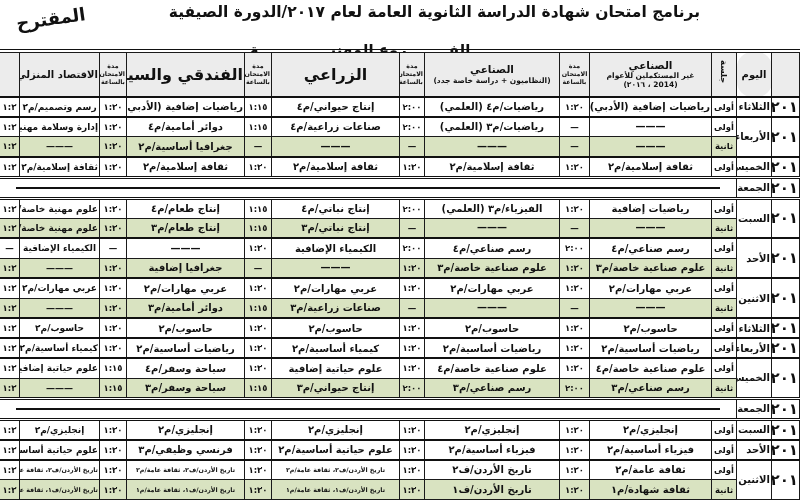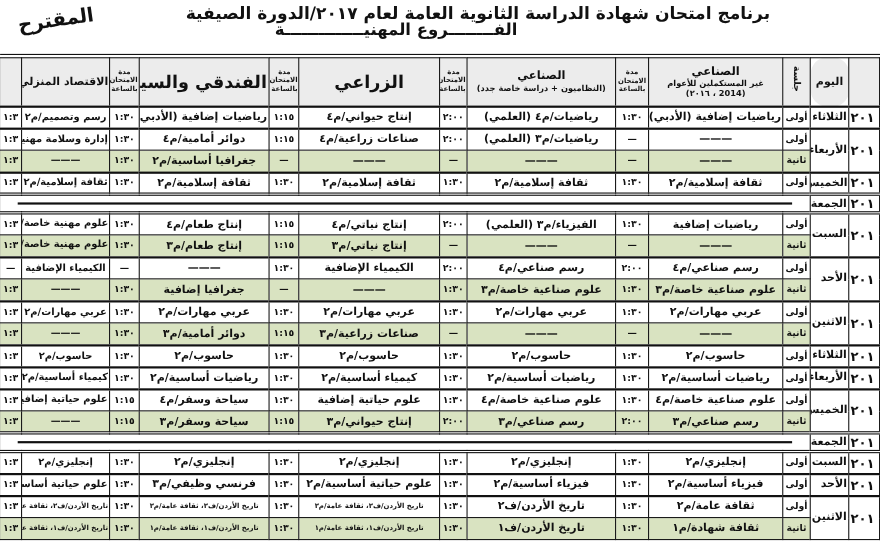--- a/index.html
+++ b/index.html
@@ -19,7 +19,7 @@
     font-size:15.5px;font-weight:bold;white-space:nowrap;
   }
   .subtitle{
-    position:absolute;top:18px;right:230px;width:420px;text-align:center;
+    position:absolute;top:41px;right:230px;width:420px;text-align:center;
     font-size:15px;font-weight:bold;white-space:nowrap;
   }
 

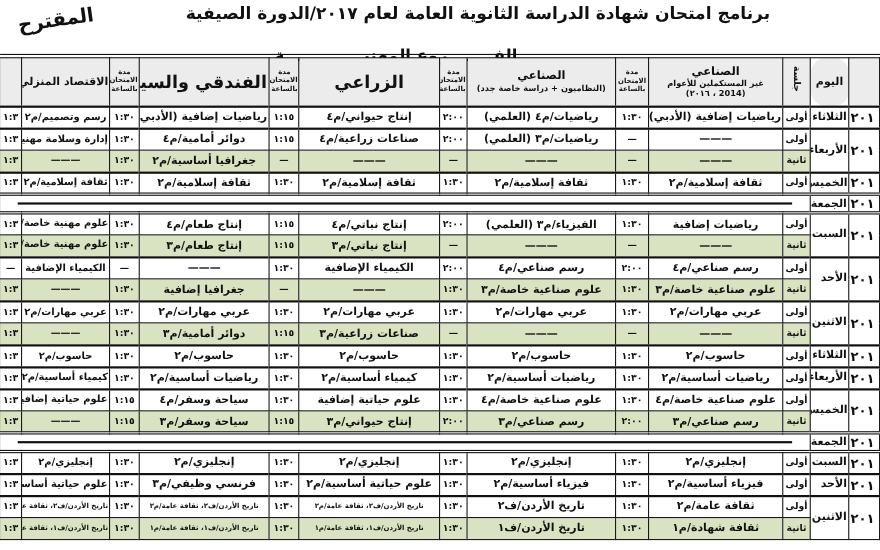--- a/index.html
+++ b/index.html
@@ -53,7 +53,7 @@
   td.d{font-size:8.5px;}
   td.day-cell{font-size:10px;padding-left:17px;}
   td.session-cell{font-size:8.5px;}
-  td.date-cell{font-size:12px;text-align:left;padding-left:1px;margin-top:48px;}
+  td.date-cell{font-size:15px;text-align:left;padding-left:1px;margin-top:48px;}
   td.fr{border-right:1px solid #1a1a1a;}
   .fr-line{height:0;border-top:2.5px solid #111;width:96%;margin:0 auto;}
 </style>

